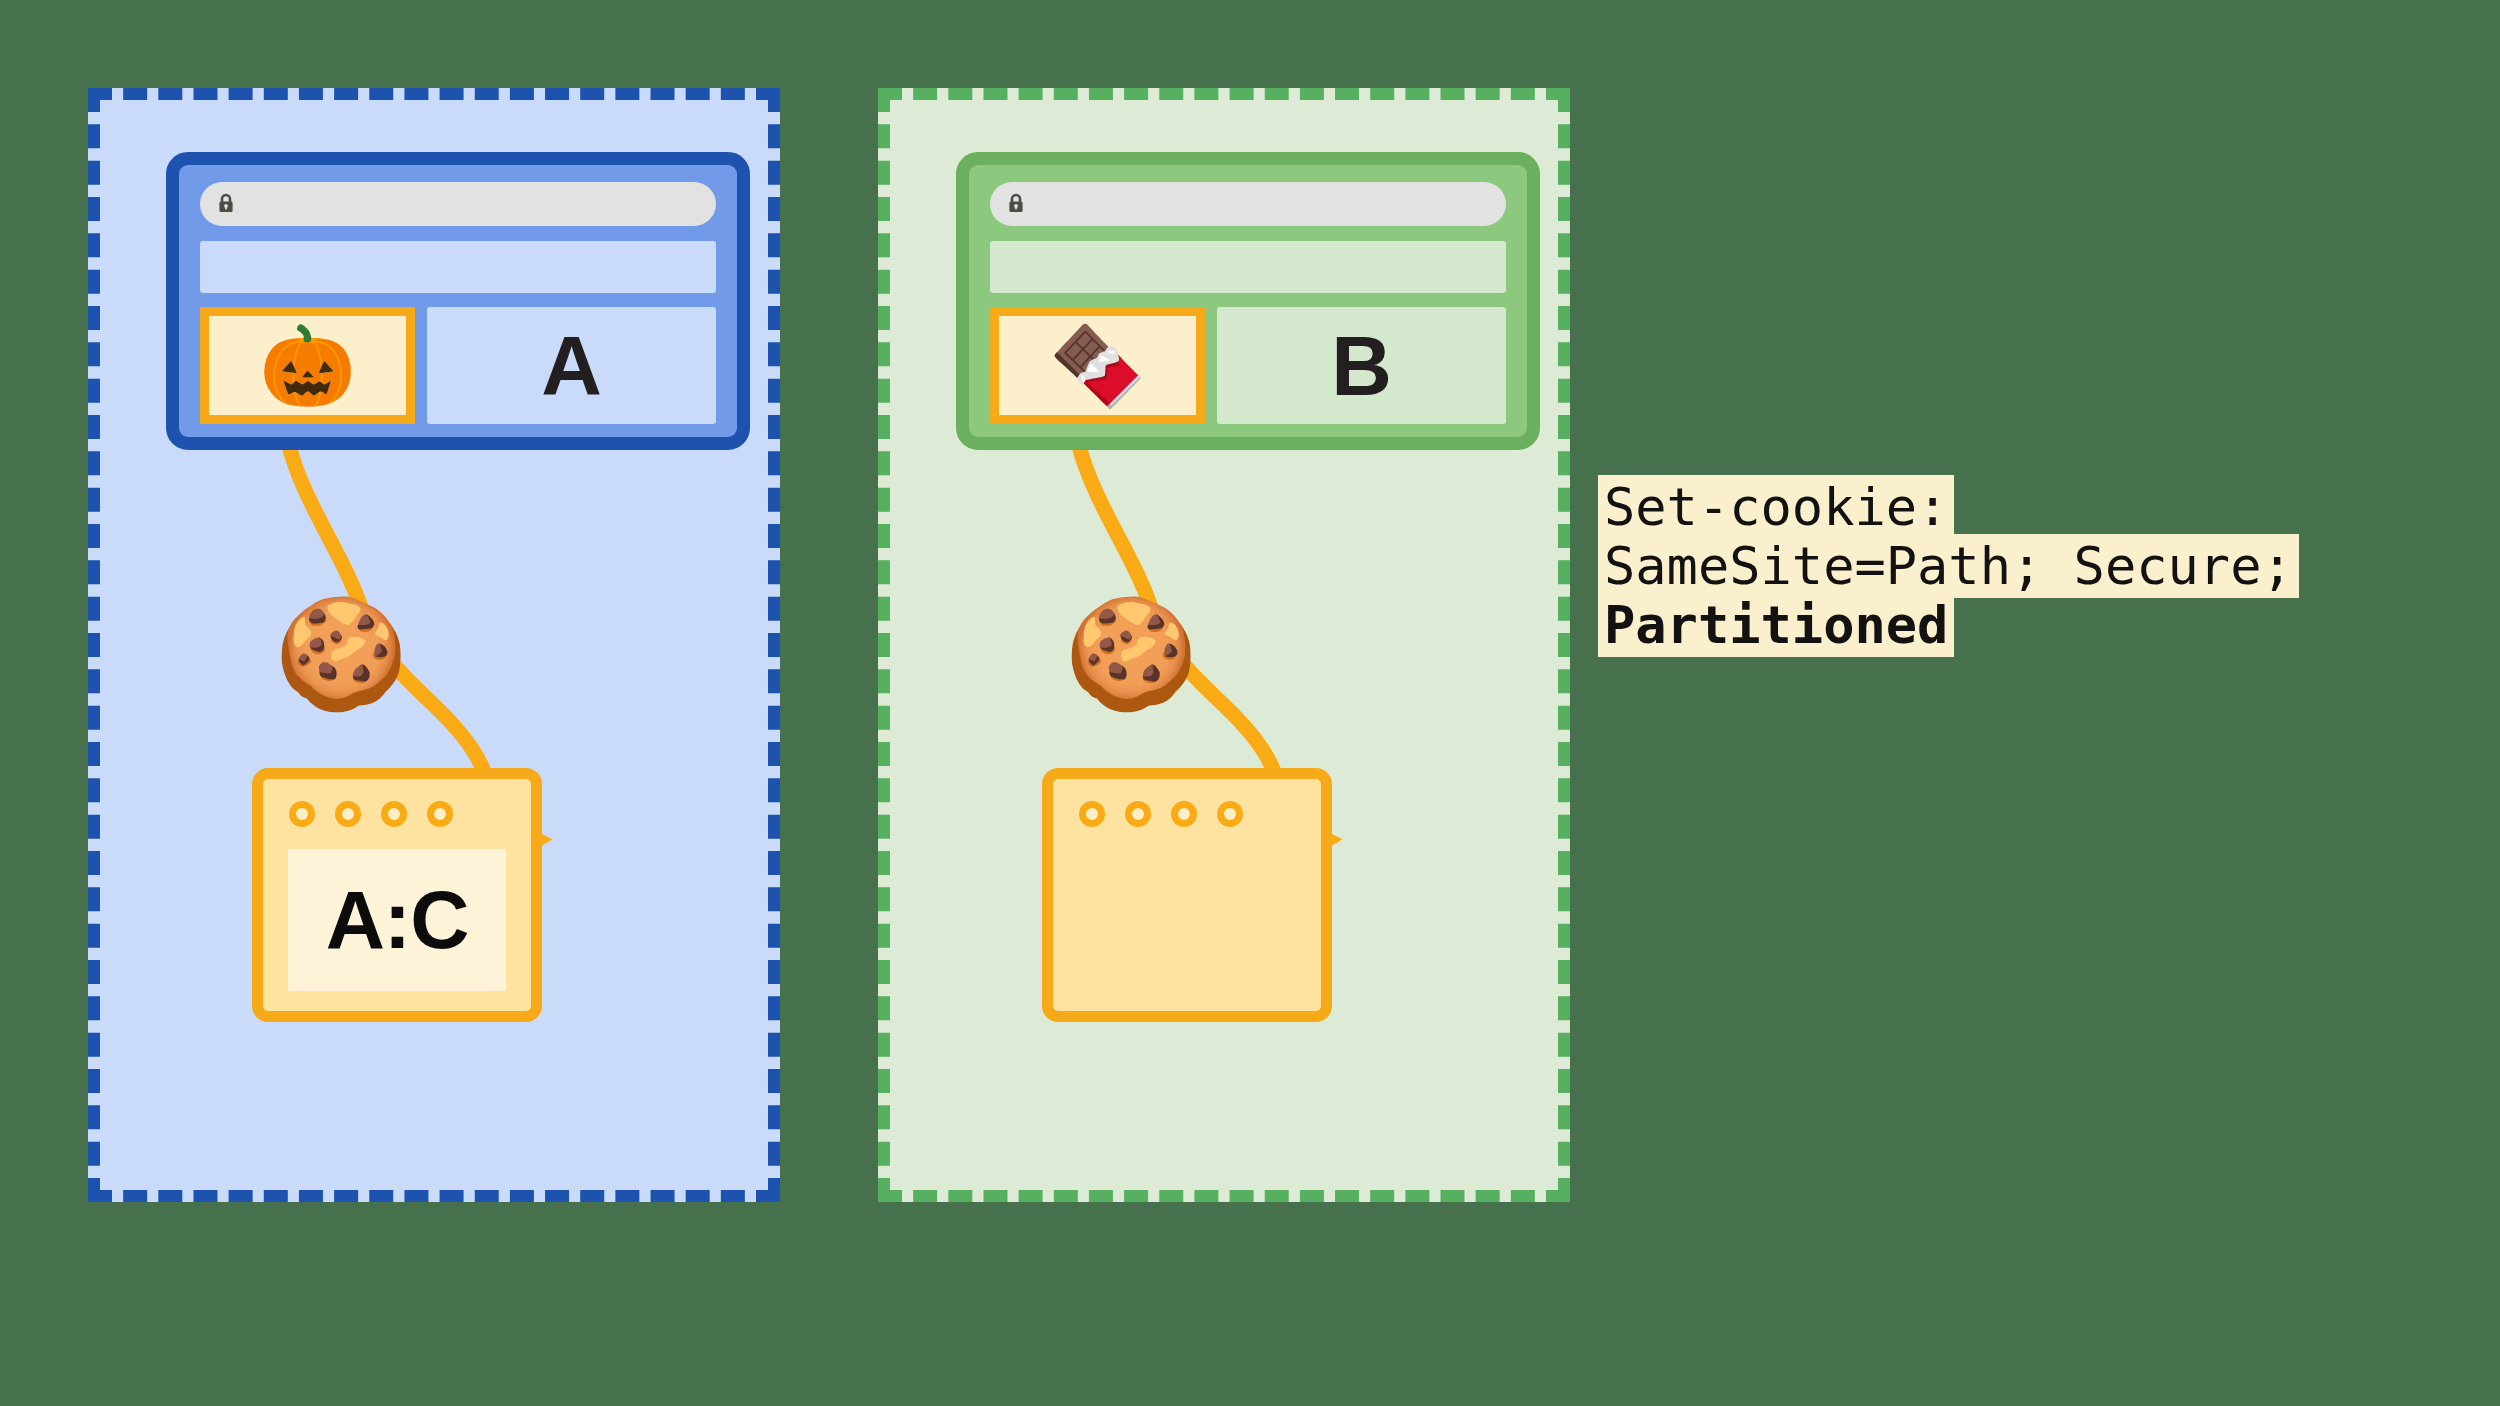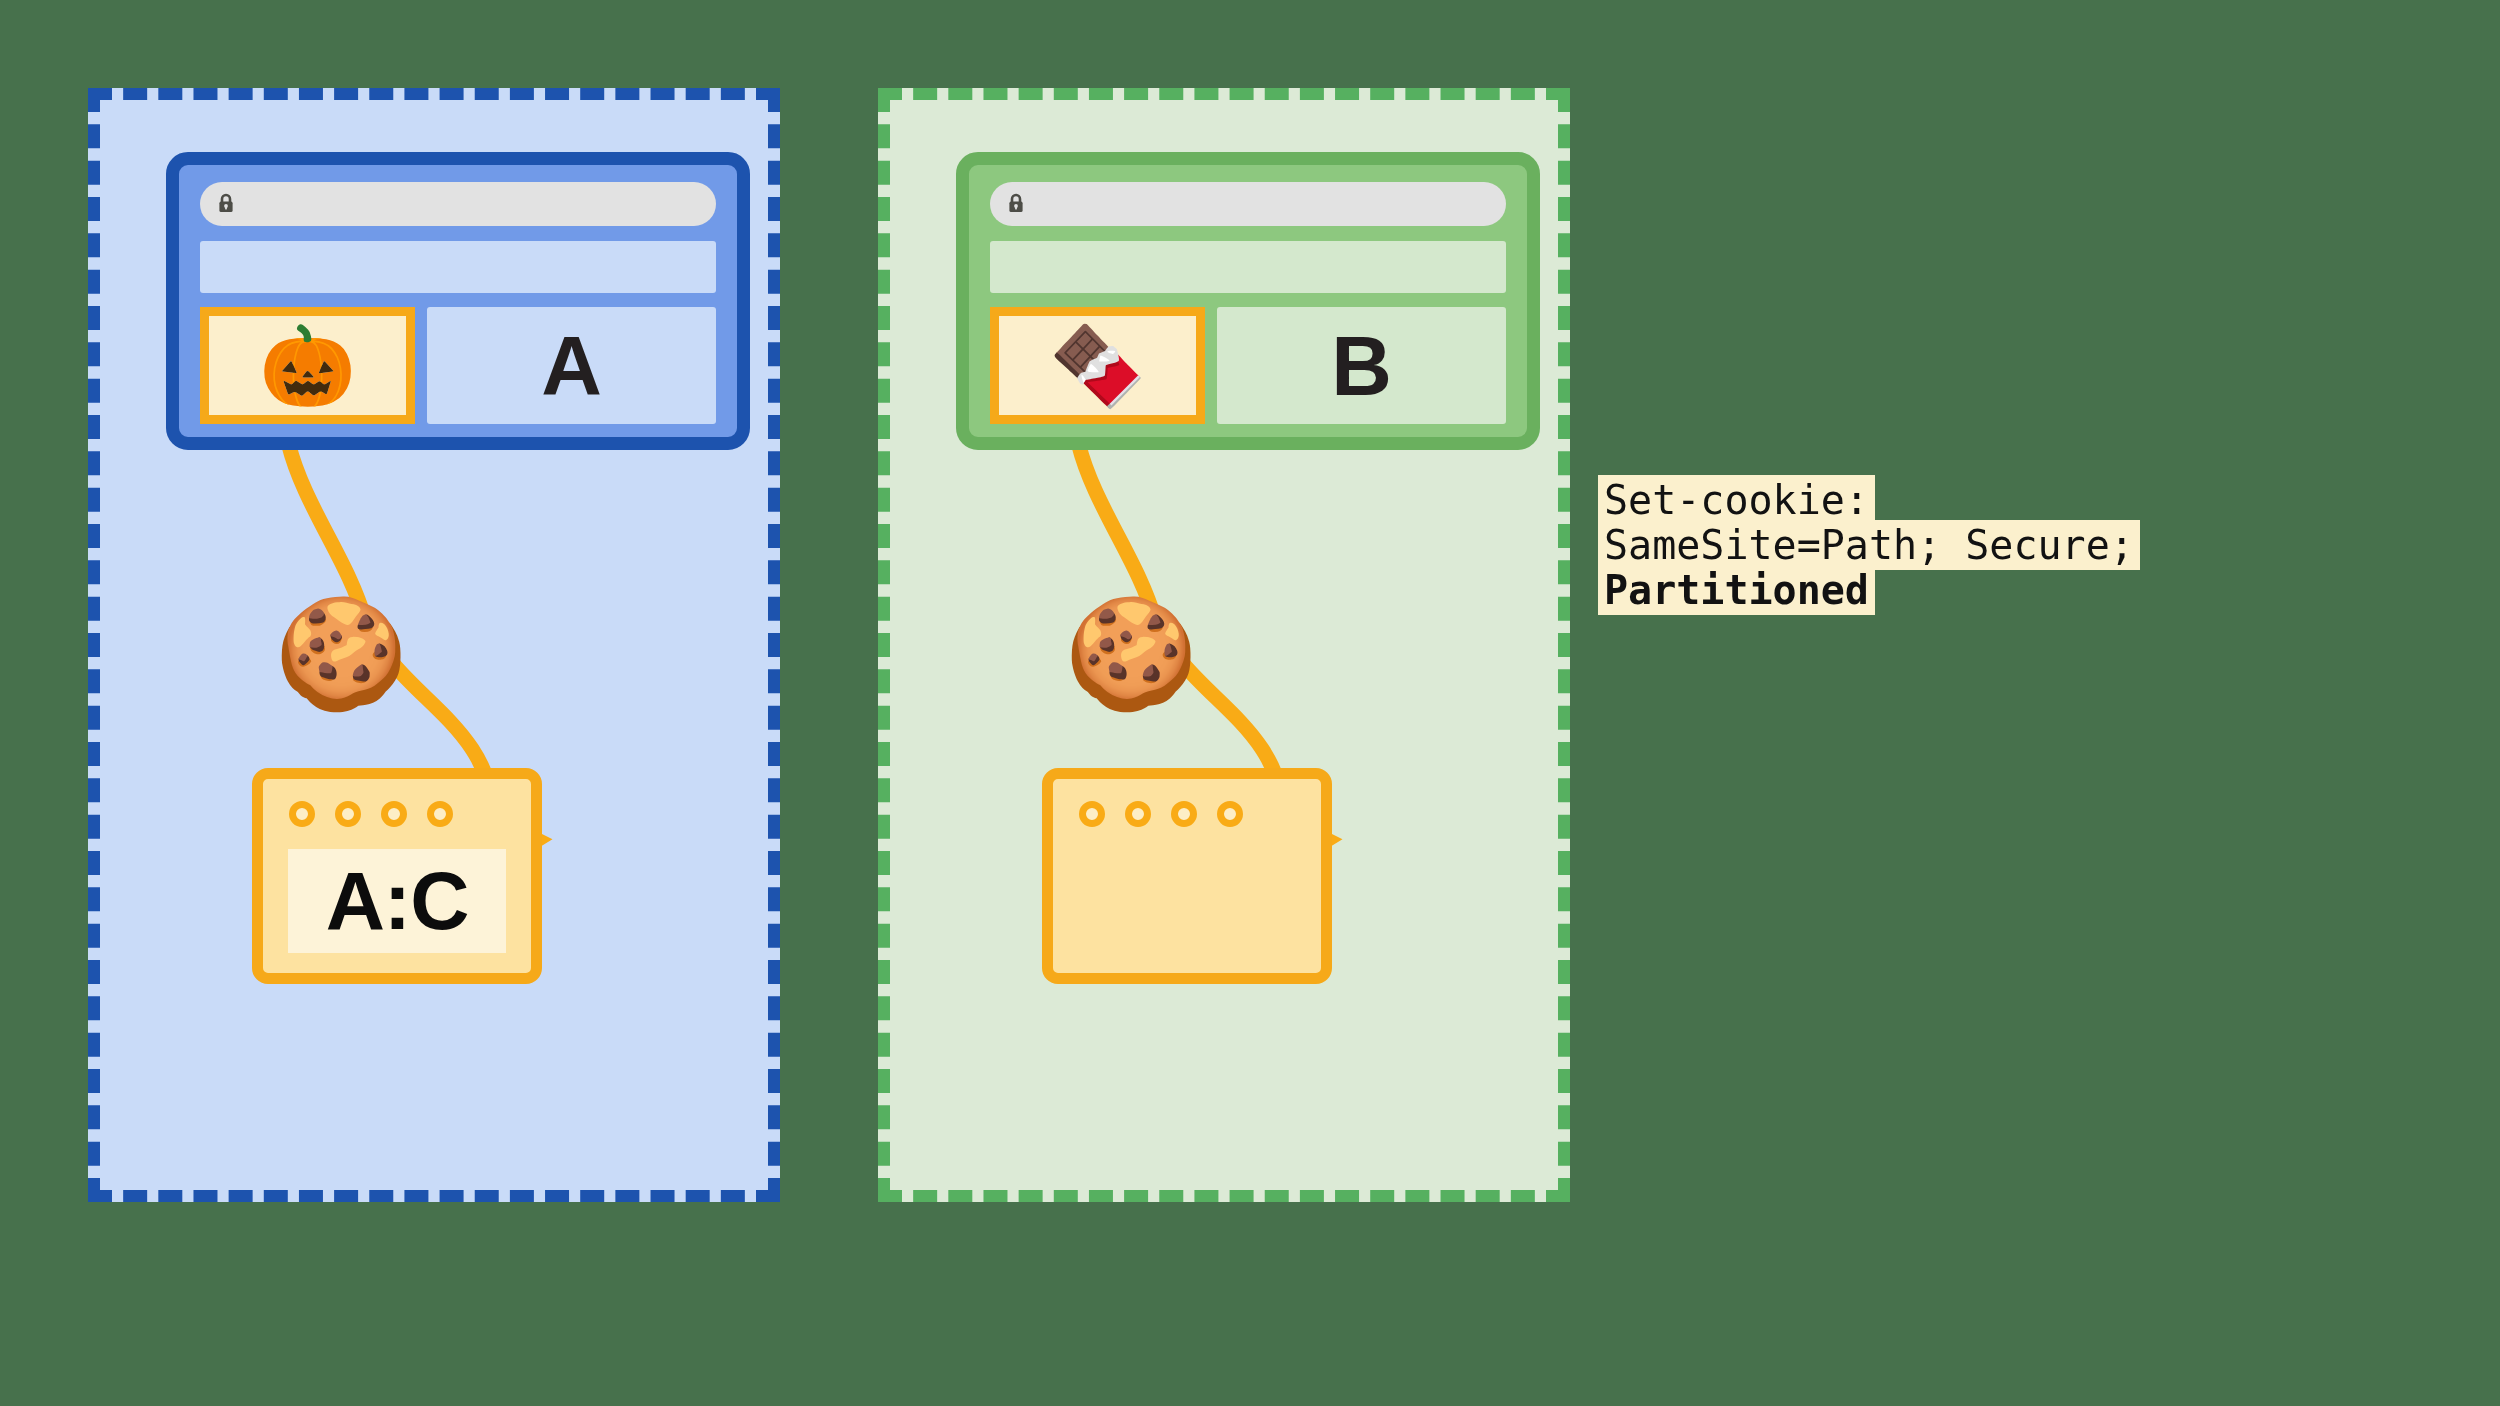--- a/index.html
+++ b/index.html
@@ -211,7 +211,7 @@
     top: 478px;
     width: 860px;
     font-family: "DejaVu Sans Mono", "Liberation Mono", monospace;
-    font-size: 40px;
+    font-size: 52px;
     line-height: 1.13;
     color: #121212;
   }

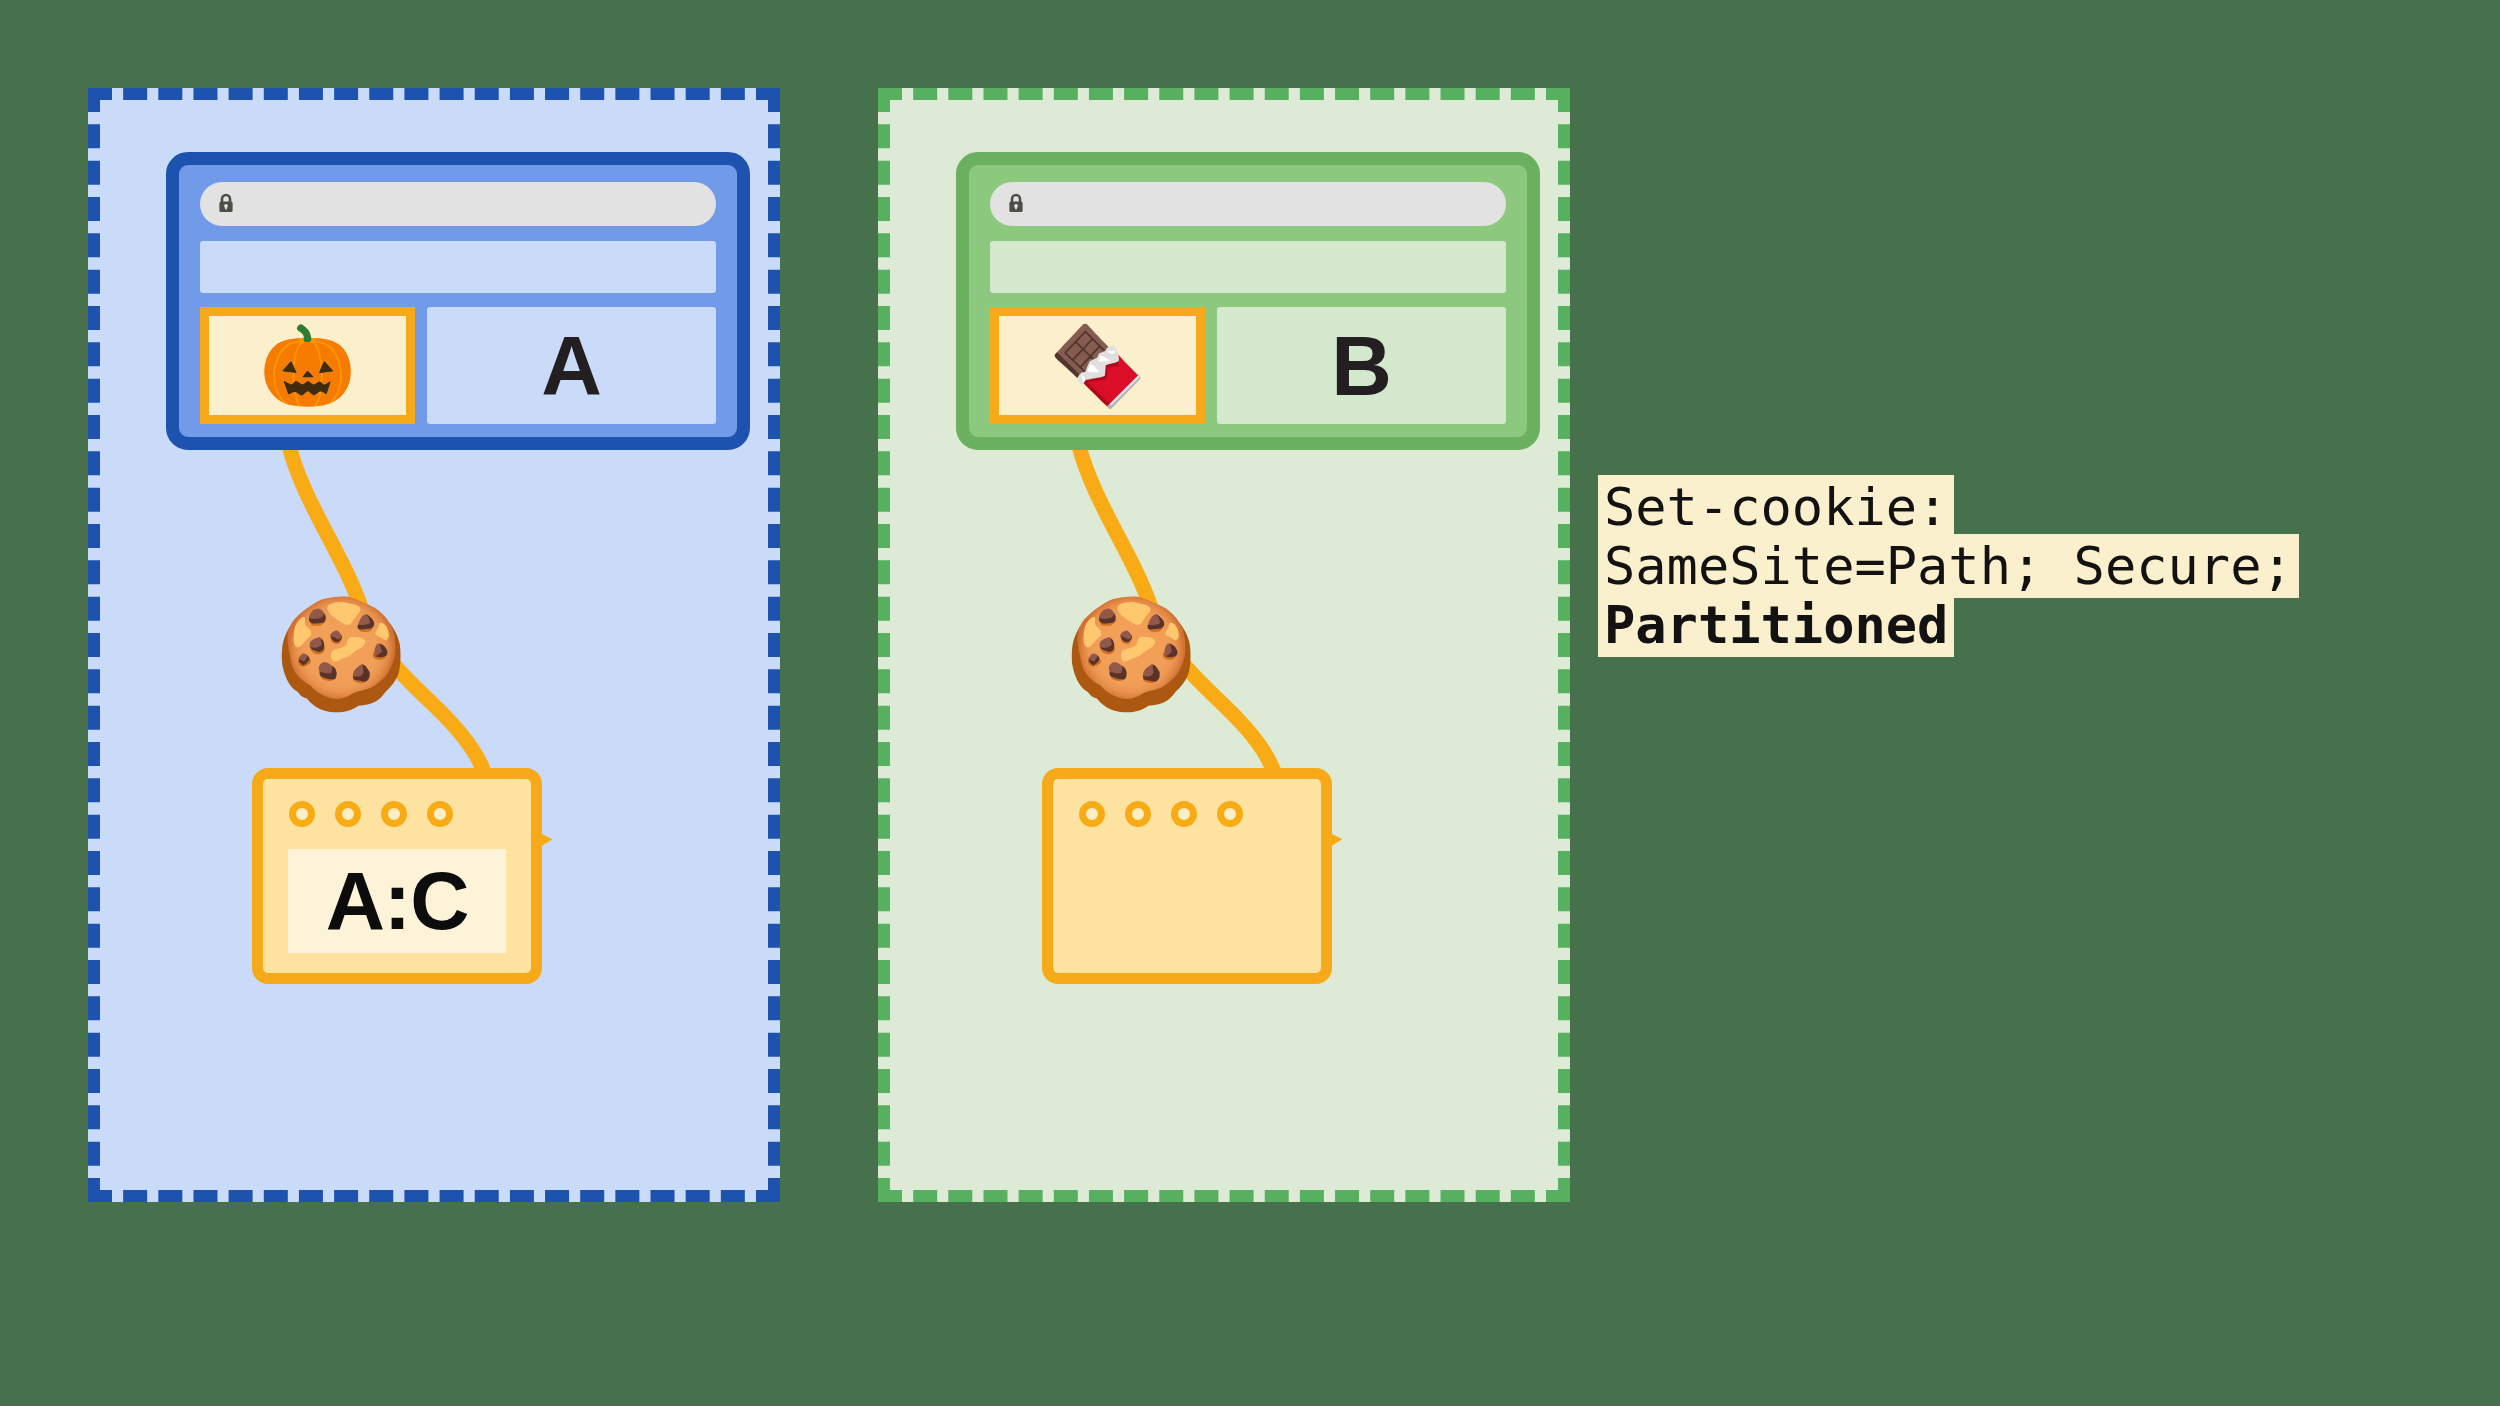--- a/index.html
+++ b/index.html
@@ -162,7 +162,7 @@
     left: 152px;
     top: 668px;
     width: 290px;
-    height: 216px;
+    height: 254px;
     box-sizing: border-box;
     background: #fde2a0;
     border: 11px solid #f6a919;

